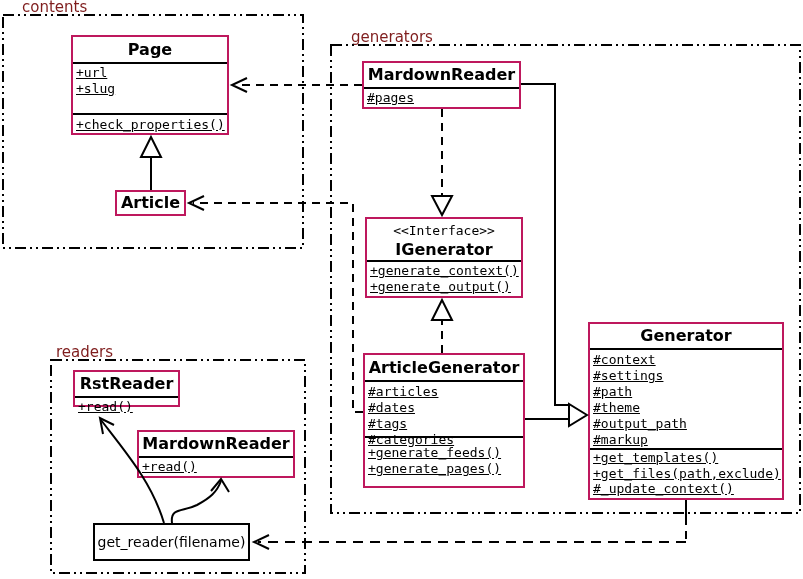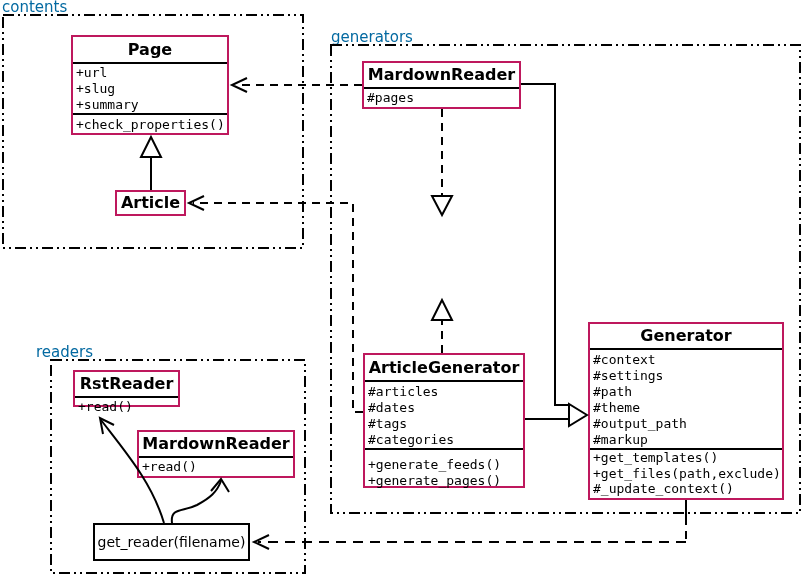--- a/index.html
+++ b/index.html
@@ -10,8 +10,8 @@
   }
   #wires { position:absolute; left:0; top:0; pointer-events:none; }
   .pkg-label {
-    position:absolute; font:15px "DejaVu Sans", sans-serif; color:#0369a1;
-    line-height:15px; white-space:nowrap;
+    position:absolute; font:15px "DejaVu Sans", sans-serif; color:#7f1d1d;
+    line-height:15px; white-space:nowrap;margin-left:20px;
   }
   .cls {
     position:absolute; background:#fff; border:2px solid #be185d;

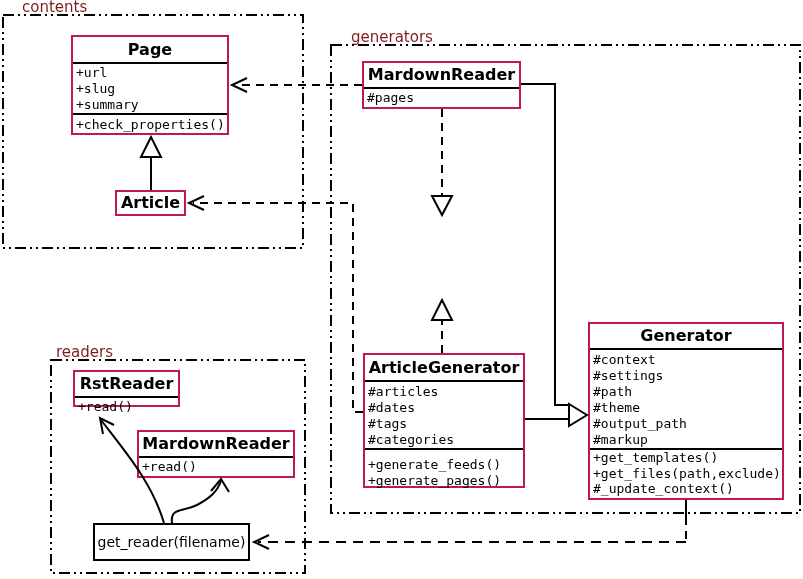--- a/index.html
+++ b/index.html
@@ -25,7 +25,7 @@
   .sec.last { border-bottom:none; }
   .m {
     font-family:"DejaVu Sans Mono", monospace; font-size:13px;
-    line-height:inherit; white-space:pre;
+    line-height:inherit; white-space:pre;text-decoration:underline;
   }
   .stereo {
     font:13px "DejaVu Sans Mono", monospace; text-align:center;

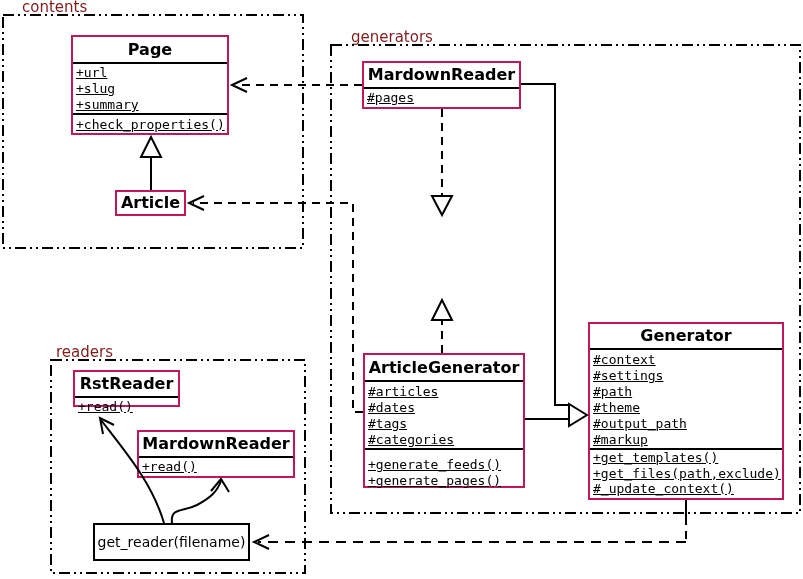--- a/index.html
+++ b/index.html
@@ -51,7 +51,6 @@
     <div class="sec" style="height:51px">
       <div class="m">+url</div>
       <div class="m">+slug</div>
-      <div class="m">+summary</div>
     </div>
     <div class="sec last" style="padding-top:2px">
       <div class="m">+check_properties()</div>

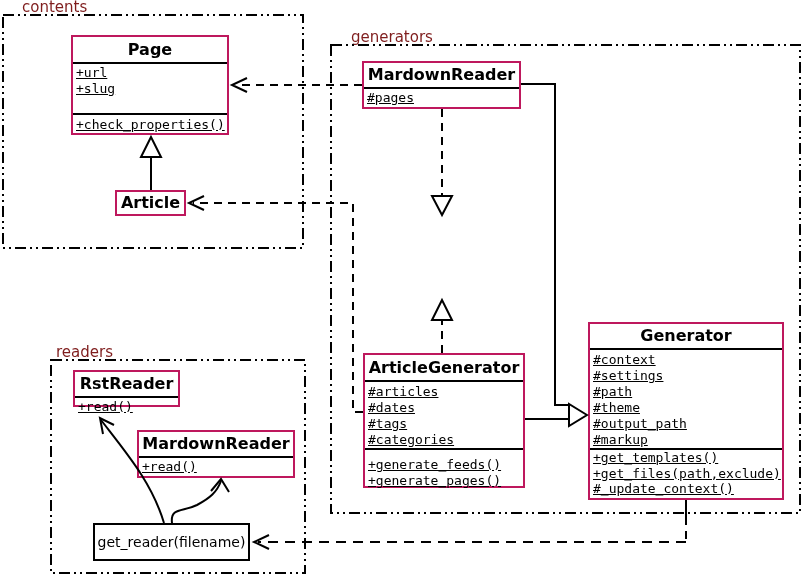--- a/index.html
+++ b/index.html
@@ -68,6 +68,16 @@
     </div>
   </div>
 
+  <div class="cls" style="left:365px;top:217px;width:158px;height:81px">
+    <div style="height:43px;border-bottom:2px solid #000">
+      <div class="stereo">&lt;&lt;Interface&gt;&gt;</div>
+      <div class="iname">IGenerator</div>
+    </div>
+    <div class="sec last" style="padding-top:1px">
+      <div class="m">+generate_context()</div>
+      <div class="m">+generate_output()</div>
+    </div>
+  </div>
 
   <div class="cls" style="left:363px;top:353px;width:162px;height:135px">
     <div class="cls-title" style="height:27px;line-height:25px">ArticleGenerator</div>

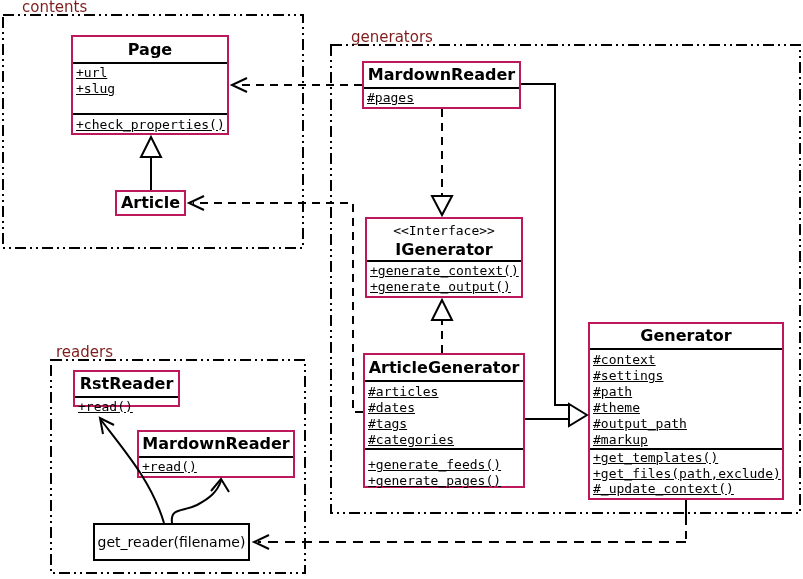--- a/index.html
+++ b/index.html
@@ -81,7 +81,7 @@
 
   <div class="cls" style="left:363px;top:353px;width:162px;height:135px">
     <div class="cls-title" style="height:27px;line-height:25px">ArticleGenerator</div>
-    <div class="sec" style="height:68px;padding-top:2px">
+    <div class="sec" style="height:56px;padding-top:2px">
       <div class="m">#articles</div>
       <div class="m">#dates</div>
       <div class="m">#tags</div>

